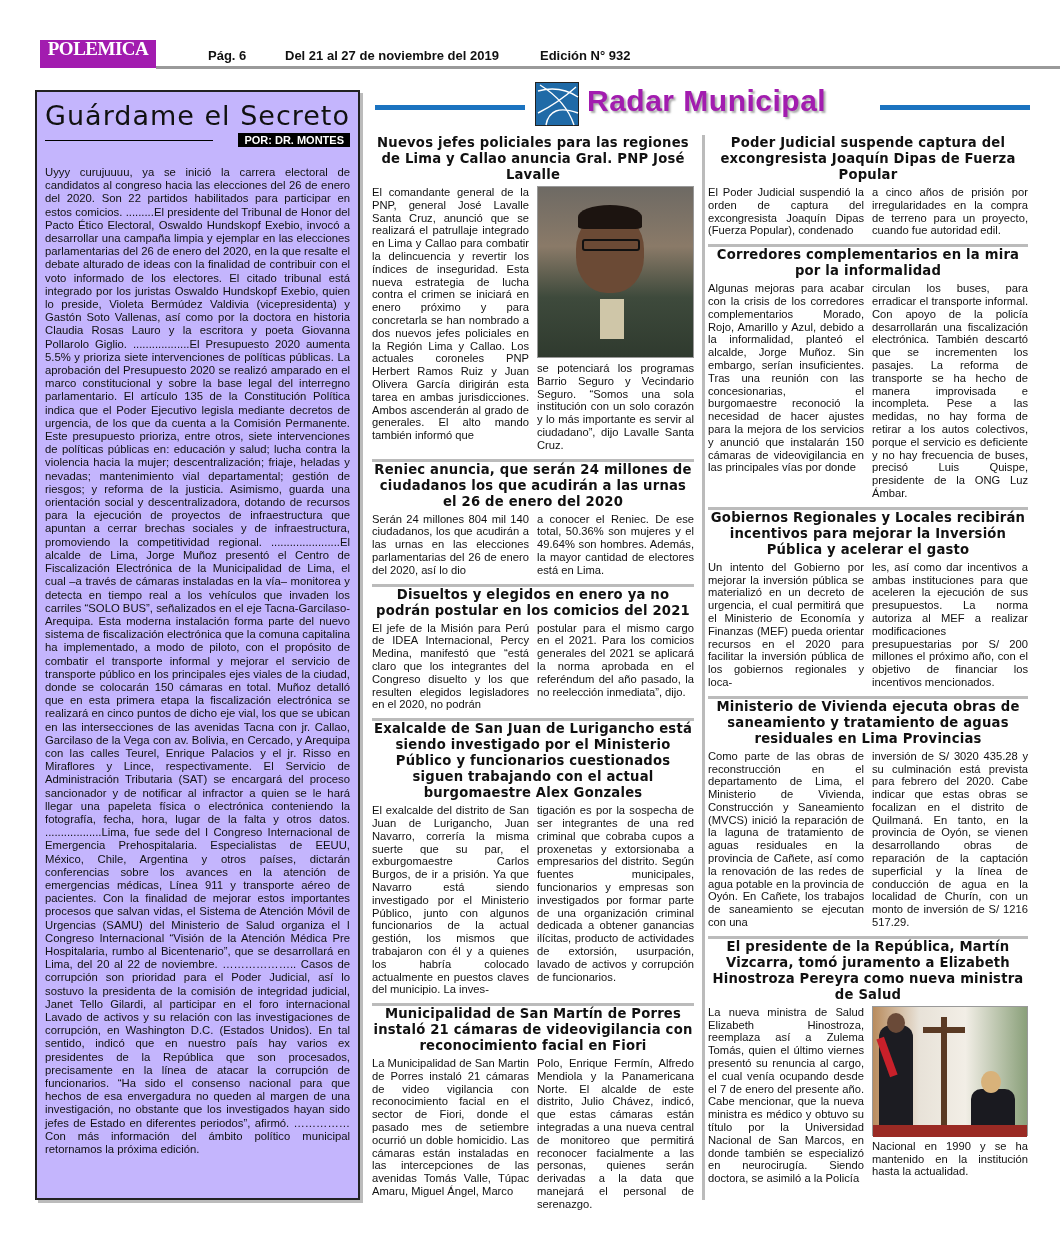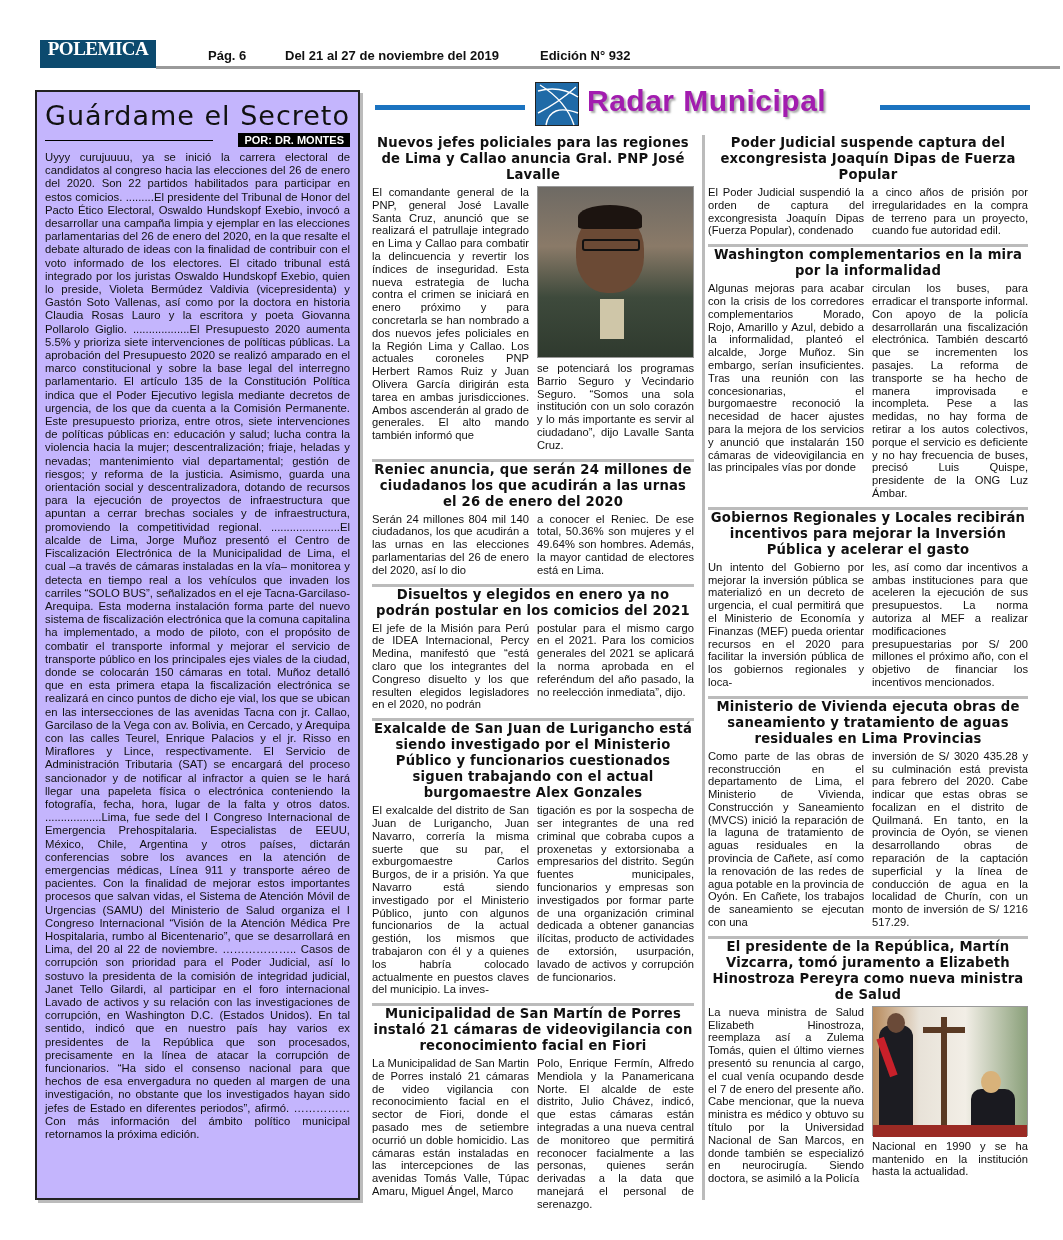--- a/index.html
+++ b/index.html
@@ -5,7 +5,7 @@
   * { box-sizing: border-box; margin: 0; padding: 0; }
   body { width: 1063px; height: 1240px; background: #fff; position: relative; overflow: hidden; font-family: "Liberation Sans", sans-serif; color: #111; }
   .masthead { position: absolute; left: 40px; top: 38px; width: 1020px; height: 30px; }
-  .logo { position: absolute; left: 0; top: 2px; width: 116px; height: 28px; background: #0c4a6e; color: #fff; text-align: center; font-family: "Liberation Serif", serif; }
+  .logo { position: absolute; left: 0; top: 2px; width: 116px; height: 28px; background: #a21caf; color: #fff; text-align: center; font-family: "Liberation Serif", serif; }
   .logo .l1 { font-size: 19px; font-weight: bold; line-height: 18px; letter-spacing: -0.5px; display:block; }
   .logo .l2 { font-size: 8px; font-weight: bold; line-height: 9px; text-align: right; padding-right: 4px; display:block; border-top: 1px solid #fff; margin: 11px 3px 0 8px; font-family: Liberation Mono, monospace; }
   .hdr-rule { position: absolute; left: 116px; right: 0; top: 28px; height: 3px; background: #9a9a9a; }

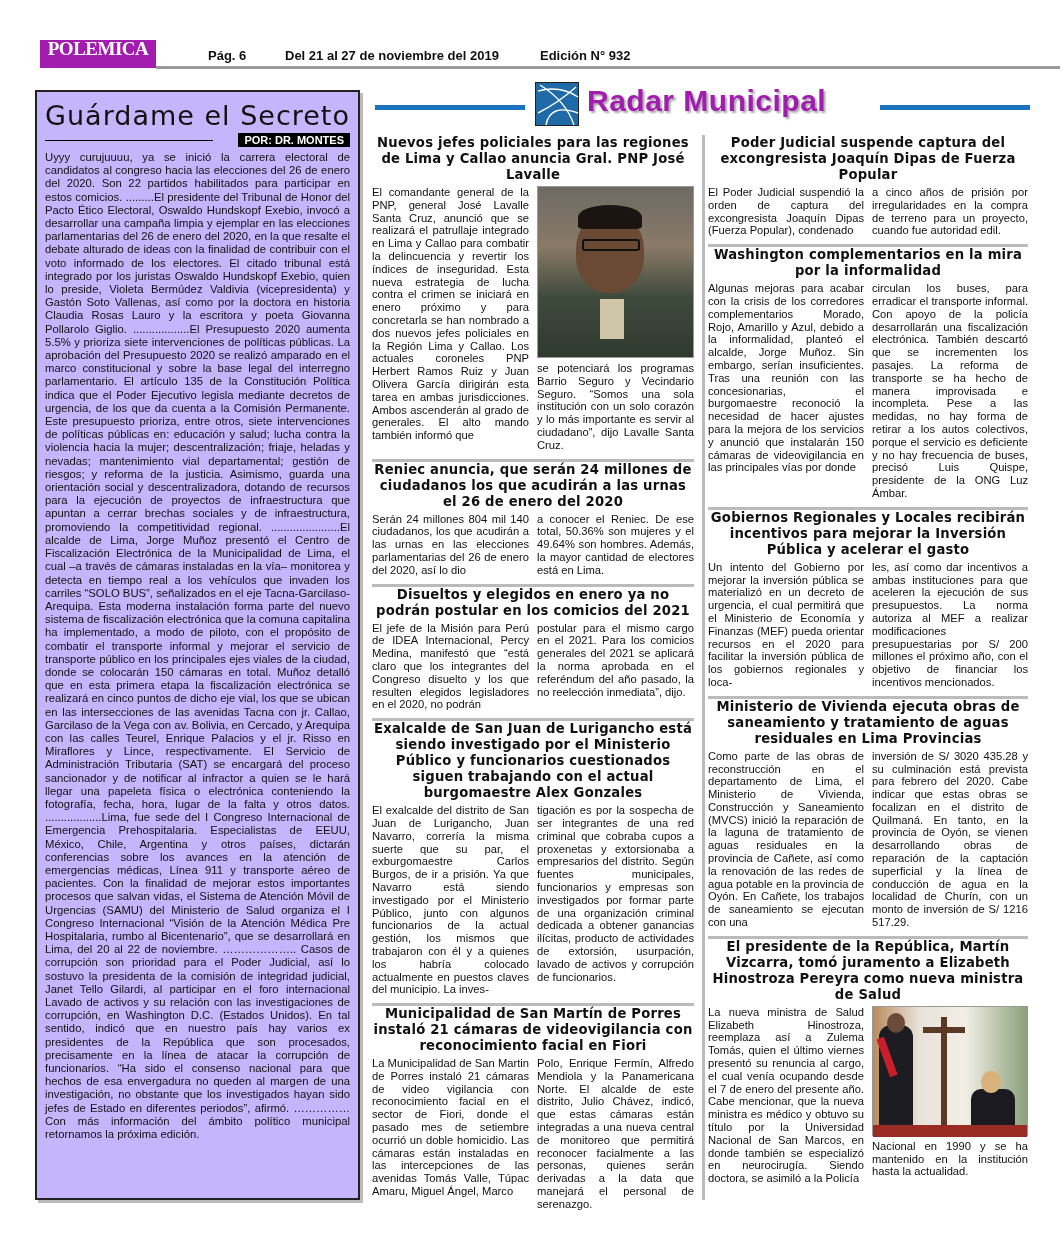--- a/index.html
+++ b/index.html
@@ -12,7 +12,7 @@
   .hdr-txt { position: absolute; top: 10px; font-size: 13px; font-weight: bold; font-stretch: condensed; }
   .gossip { position: absolute; left: 35px; top: 90px; width: 325px; height: 1110px; border: 2px solid #222; background: #c4b5fd; padding: 6px 8px; box-shadow: 3px 3px 0 #bbb; }
   .gossip h1 { font-size: 27px; font-weight: normal; letter-spacing: 1px; text-align: center; margin-top: 2px; font-family: "DejaVu Sans", sans-serif; }
-  .byline-row { display: flex; align-items: center; margin: 2px 0 4px; gap: 25px; }
+  .byline-row { display: flex; align-items: center; margin: 2px 0 19px; gap: 25px; }
   .byline-row .line { flex: 1; height: 1px; background: #000; }
   .byline { background: #000; color: #fff; font-size: 11px; font-weight: bold; padding: 1px 6px; }
   .gossip p { font-size: 11.3px; line-height: 13.2px; text-align: justify; }

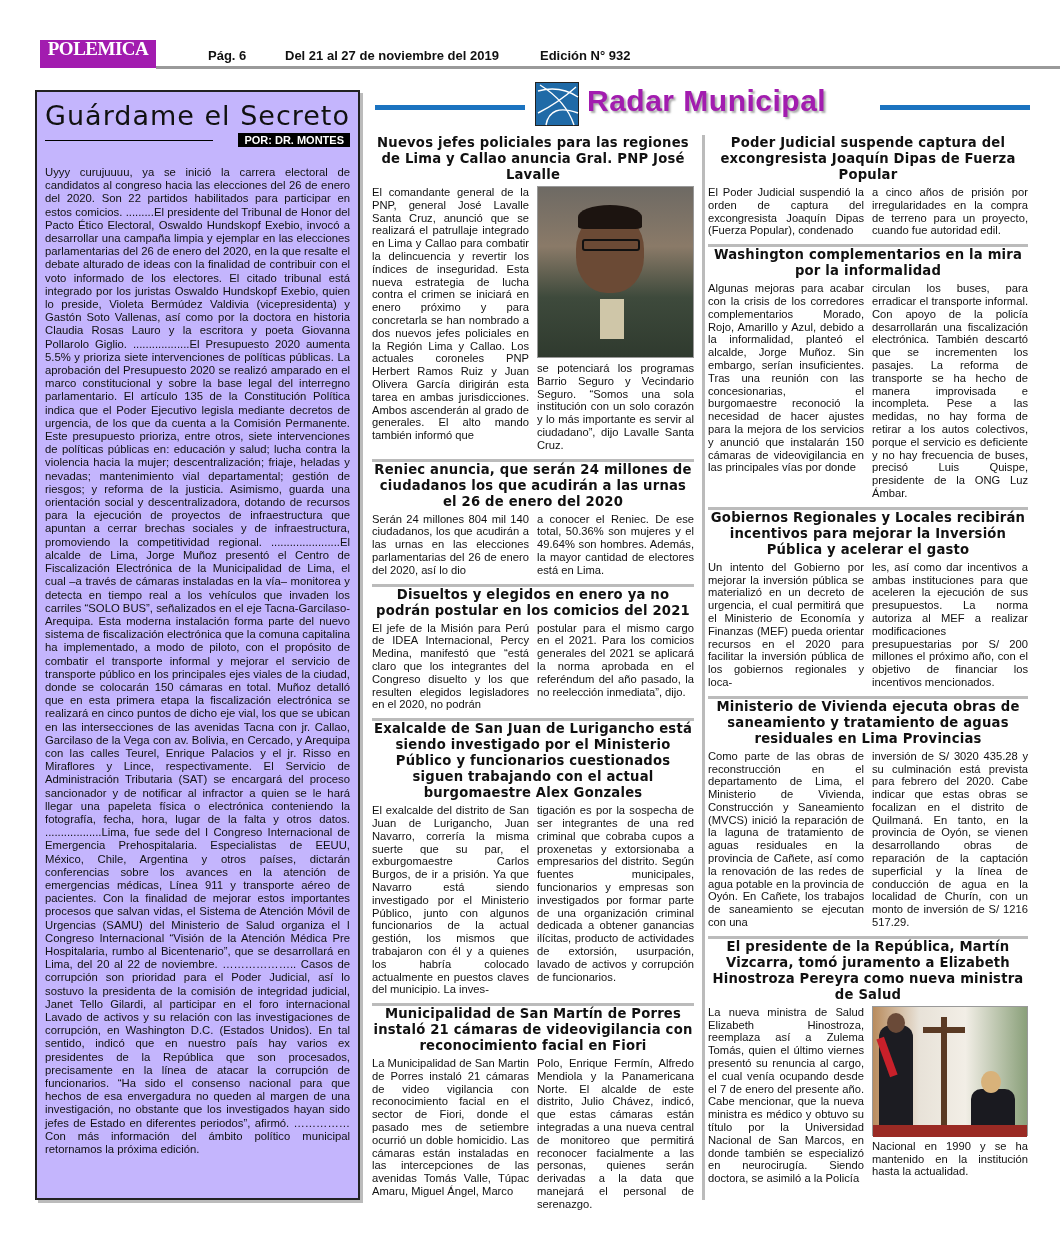--- a/index.html
+++ b/index.html
@@ -145,7 +145,7 @@
     </div>
   </div>
   <div class="article">
-    <h2>Washington complementarios en la mira por la informalidad</h2>
+    <h2>Corredores complementarios en la mira por la informalidad</h2>
     <div class="cols2">
       <div>
           <p>Algunas mejoras para acabar con la crisis de los corredores complementarios Morado, Rojo, Amarillo y Azul, debido a la informalidad, planteó el alcalde, Jorge Muñoz. Sin embargo, serían insuficientes. Tras una reunión con las concesionarias, el burgomaestre reconoció la necesidad de hacer ajustes para la mejora de los servicios y anunció que instalarán 150 cámaras de videovigilancia en las principales vías por donde</p>

